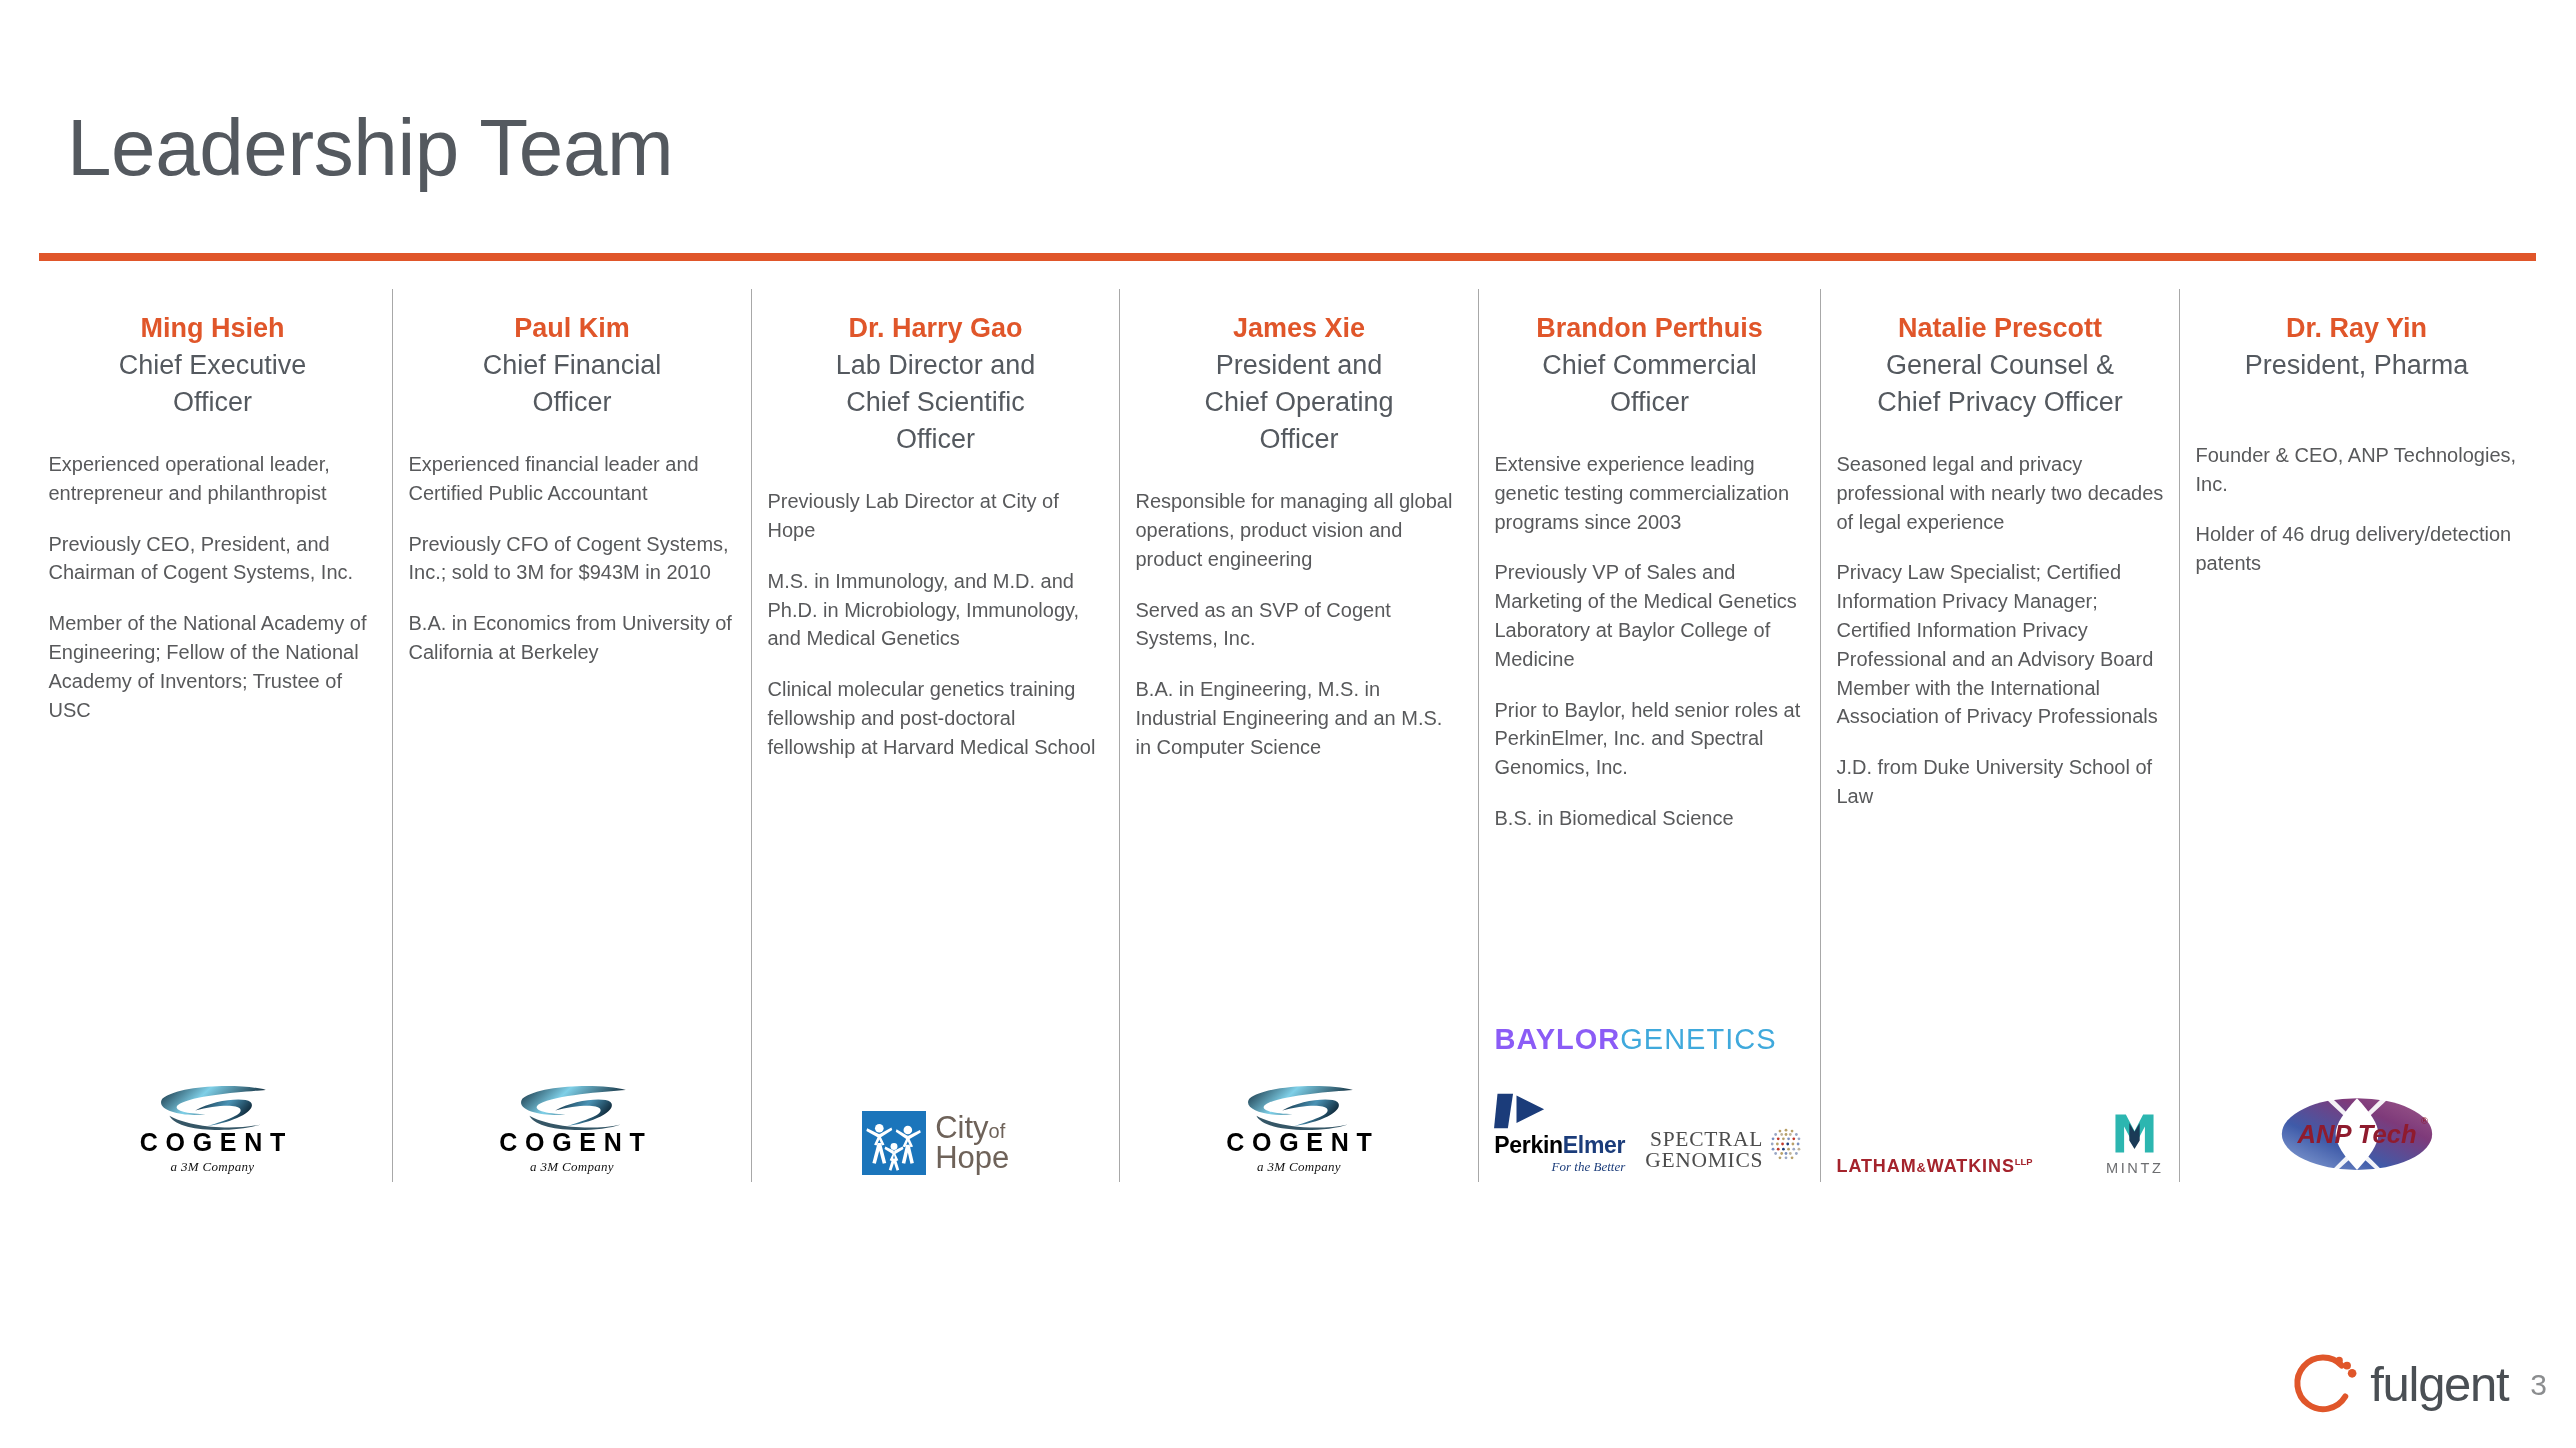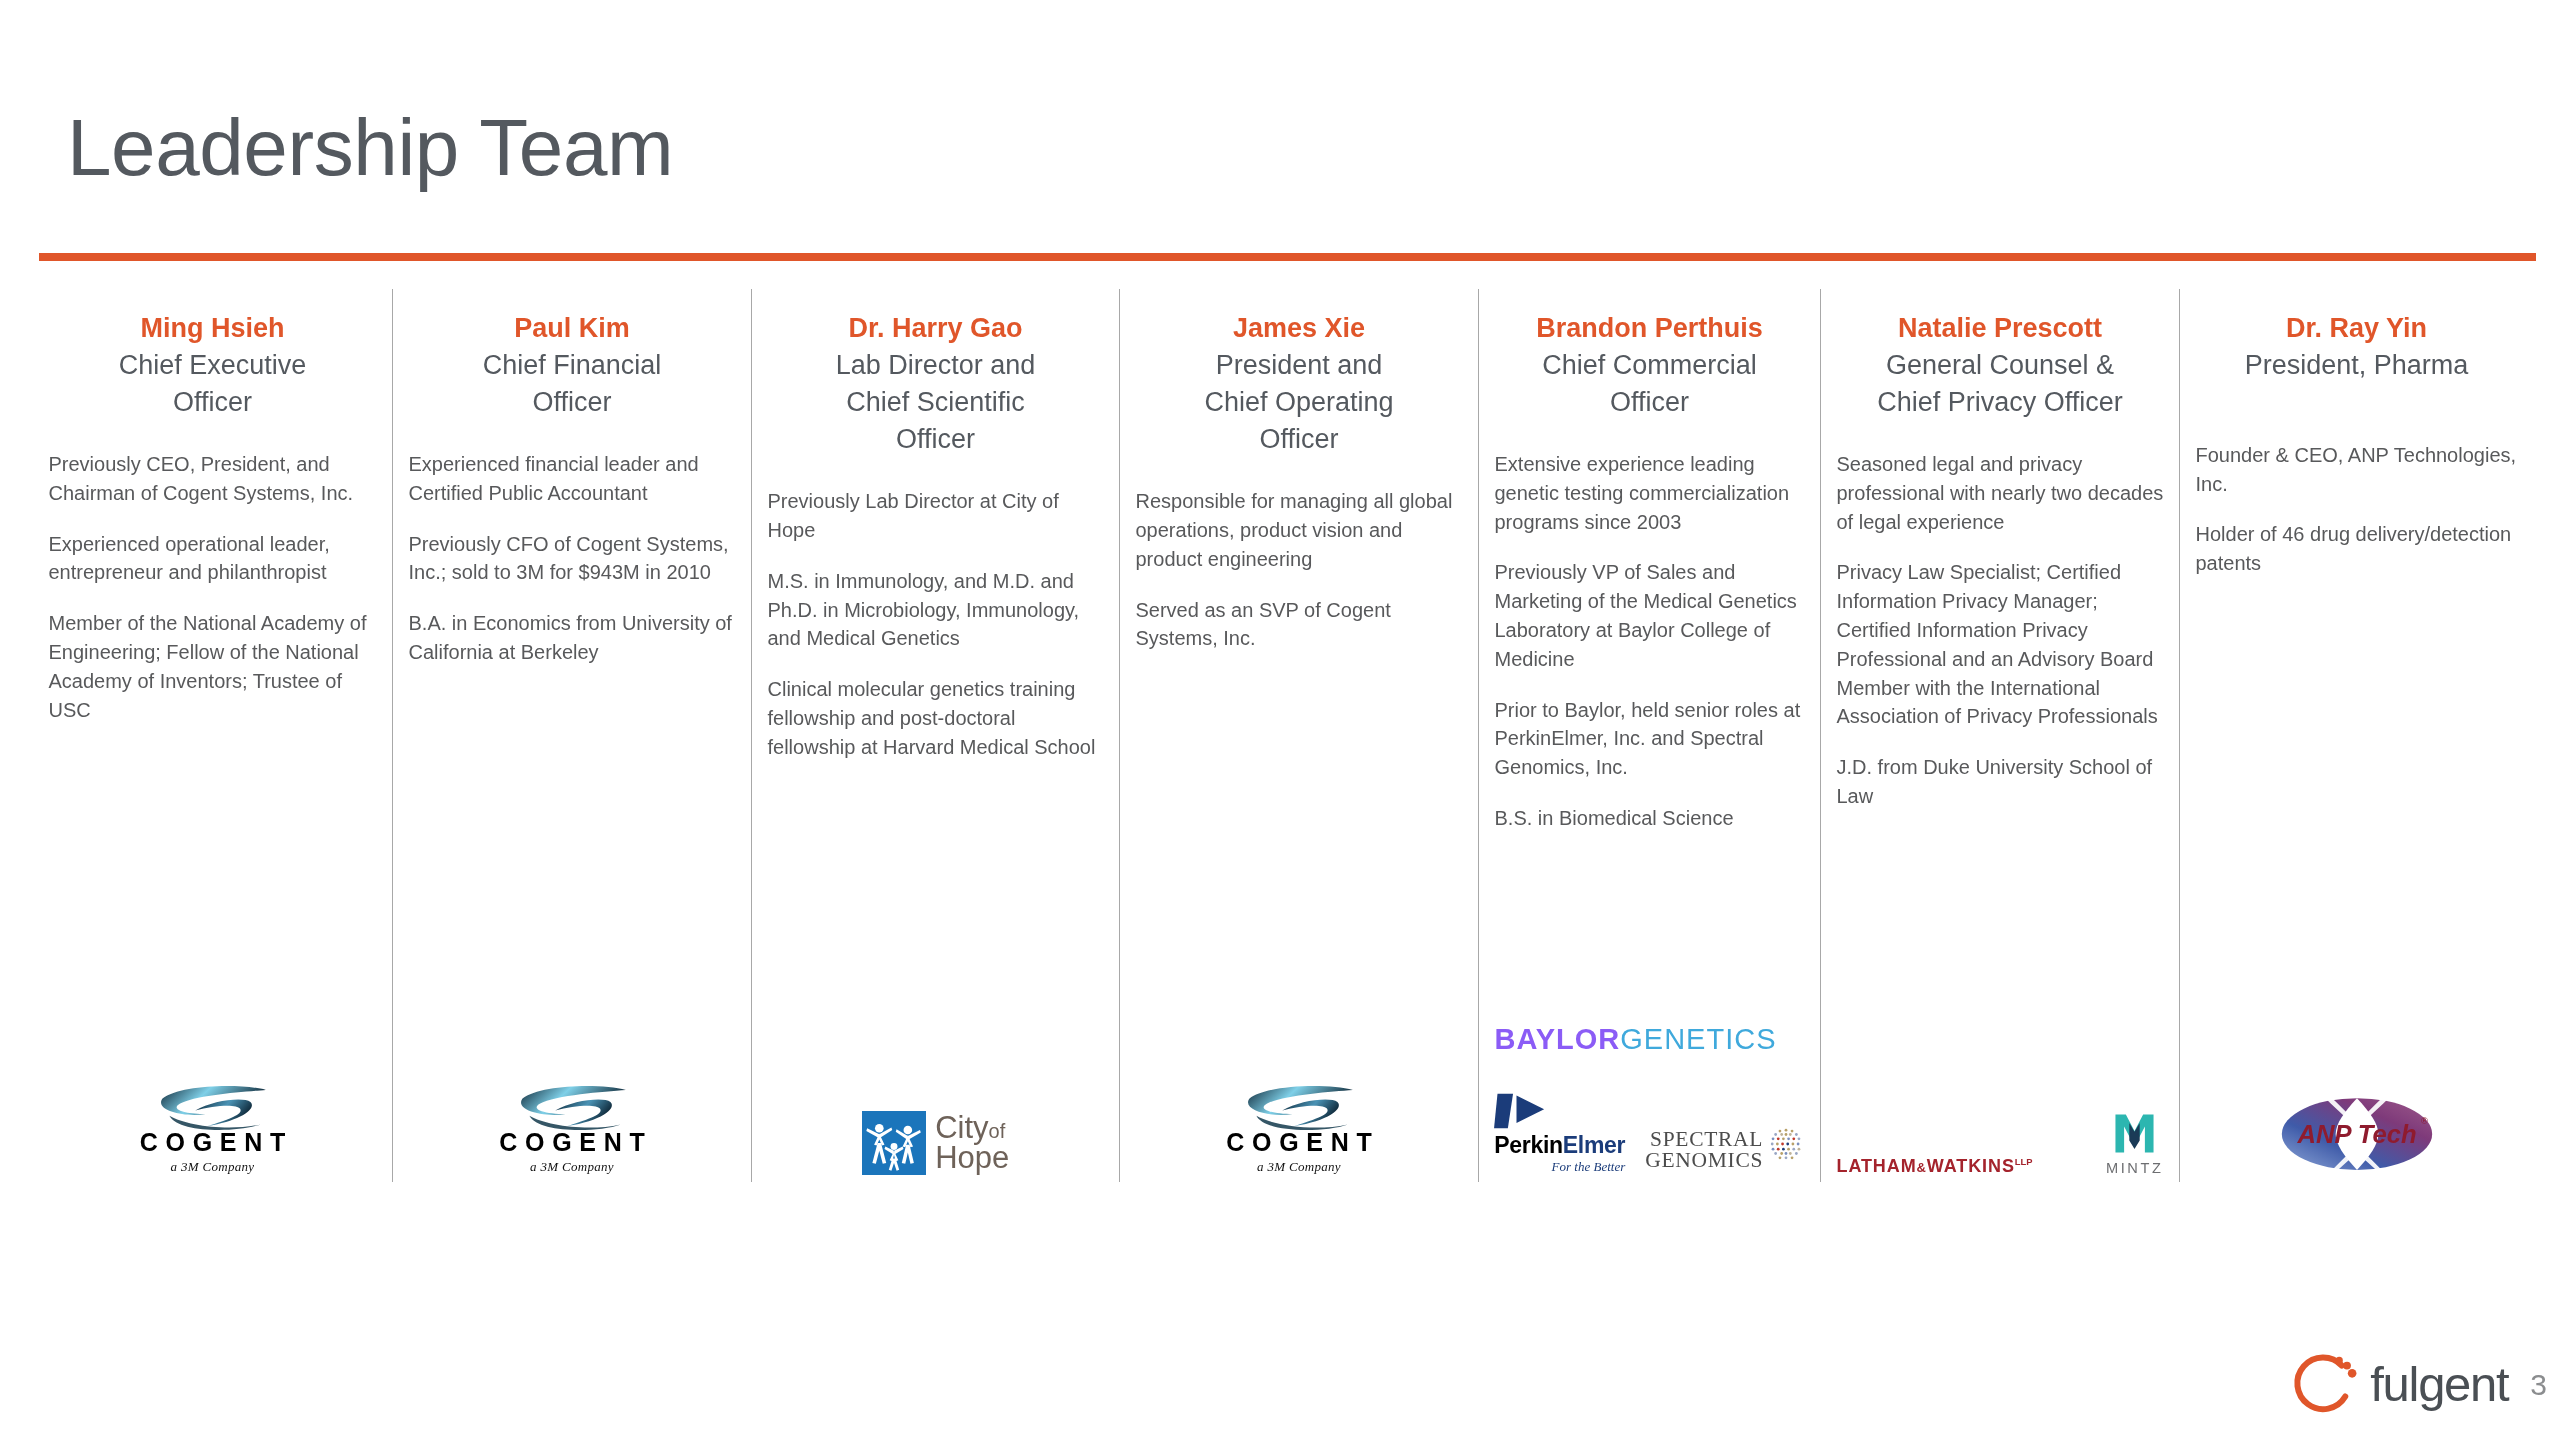--- a/index.html
+++ b/index.html
@@ -280,8 +280,8 @@
     <div class="person-title">Chief Executive
 Officer</div>
     <div class="bio">
+      <p>Experienced operational leader, entrepreneur and philanthropist</p>
       <p>Previously CEO, President, and Chairman of Cogent Systems, Inc.</p>
-      <p>Experienced operational leader, entrepreneur and philanthropist</p>
       <p>Member of the National Academy of Engineering; Fellow of the National Academy of Inventors; Trustee of USC</p>
     </div>
     <div class="logo-area">

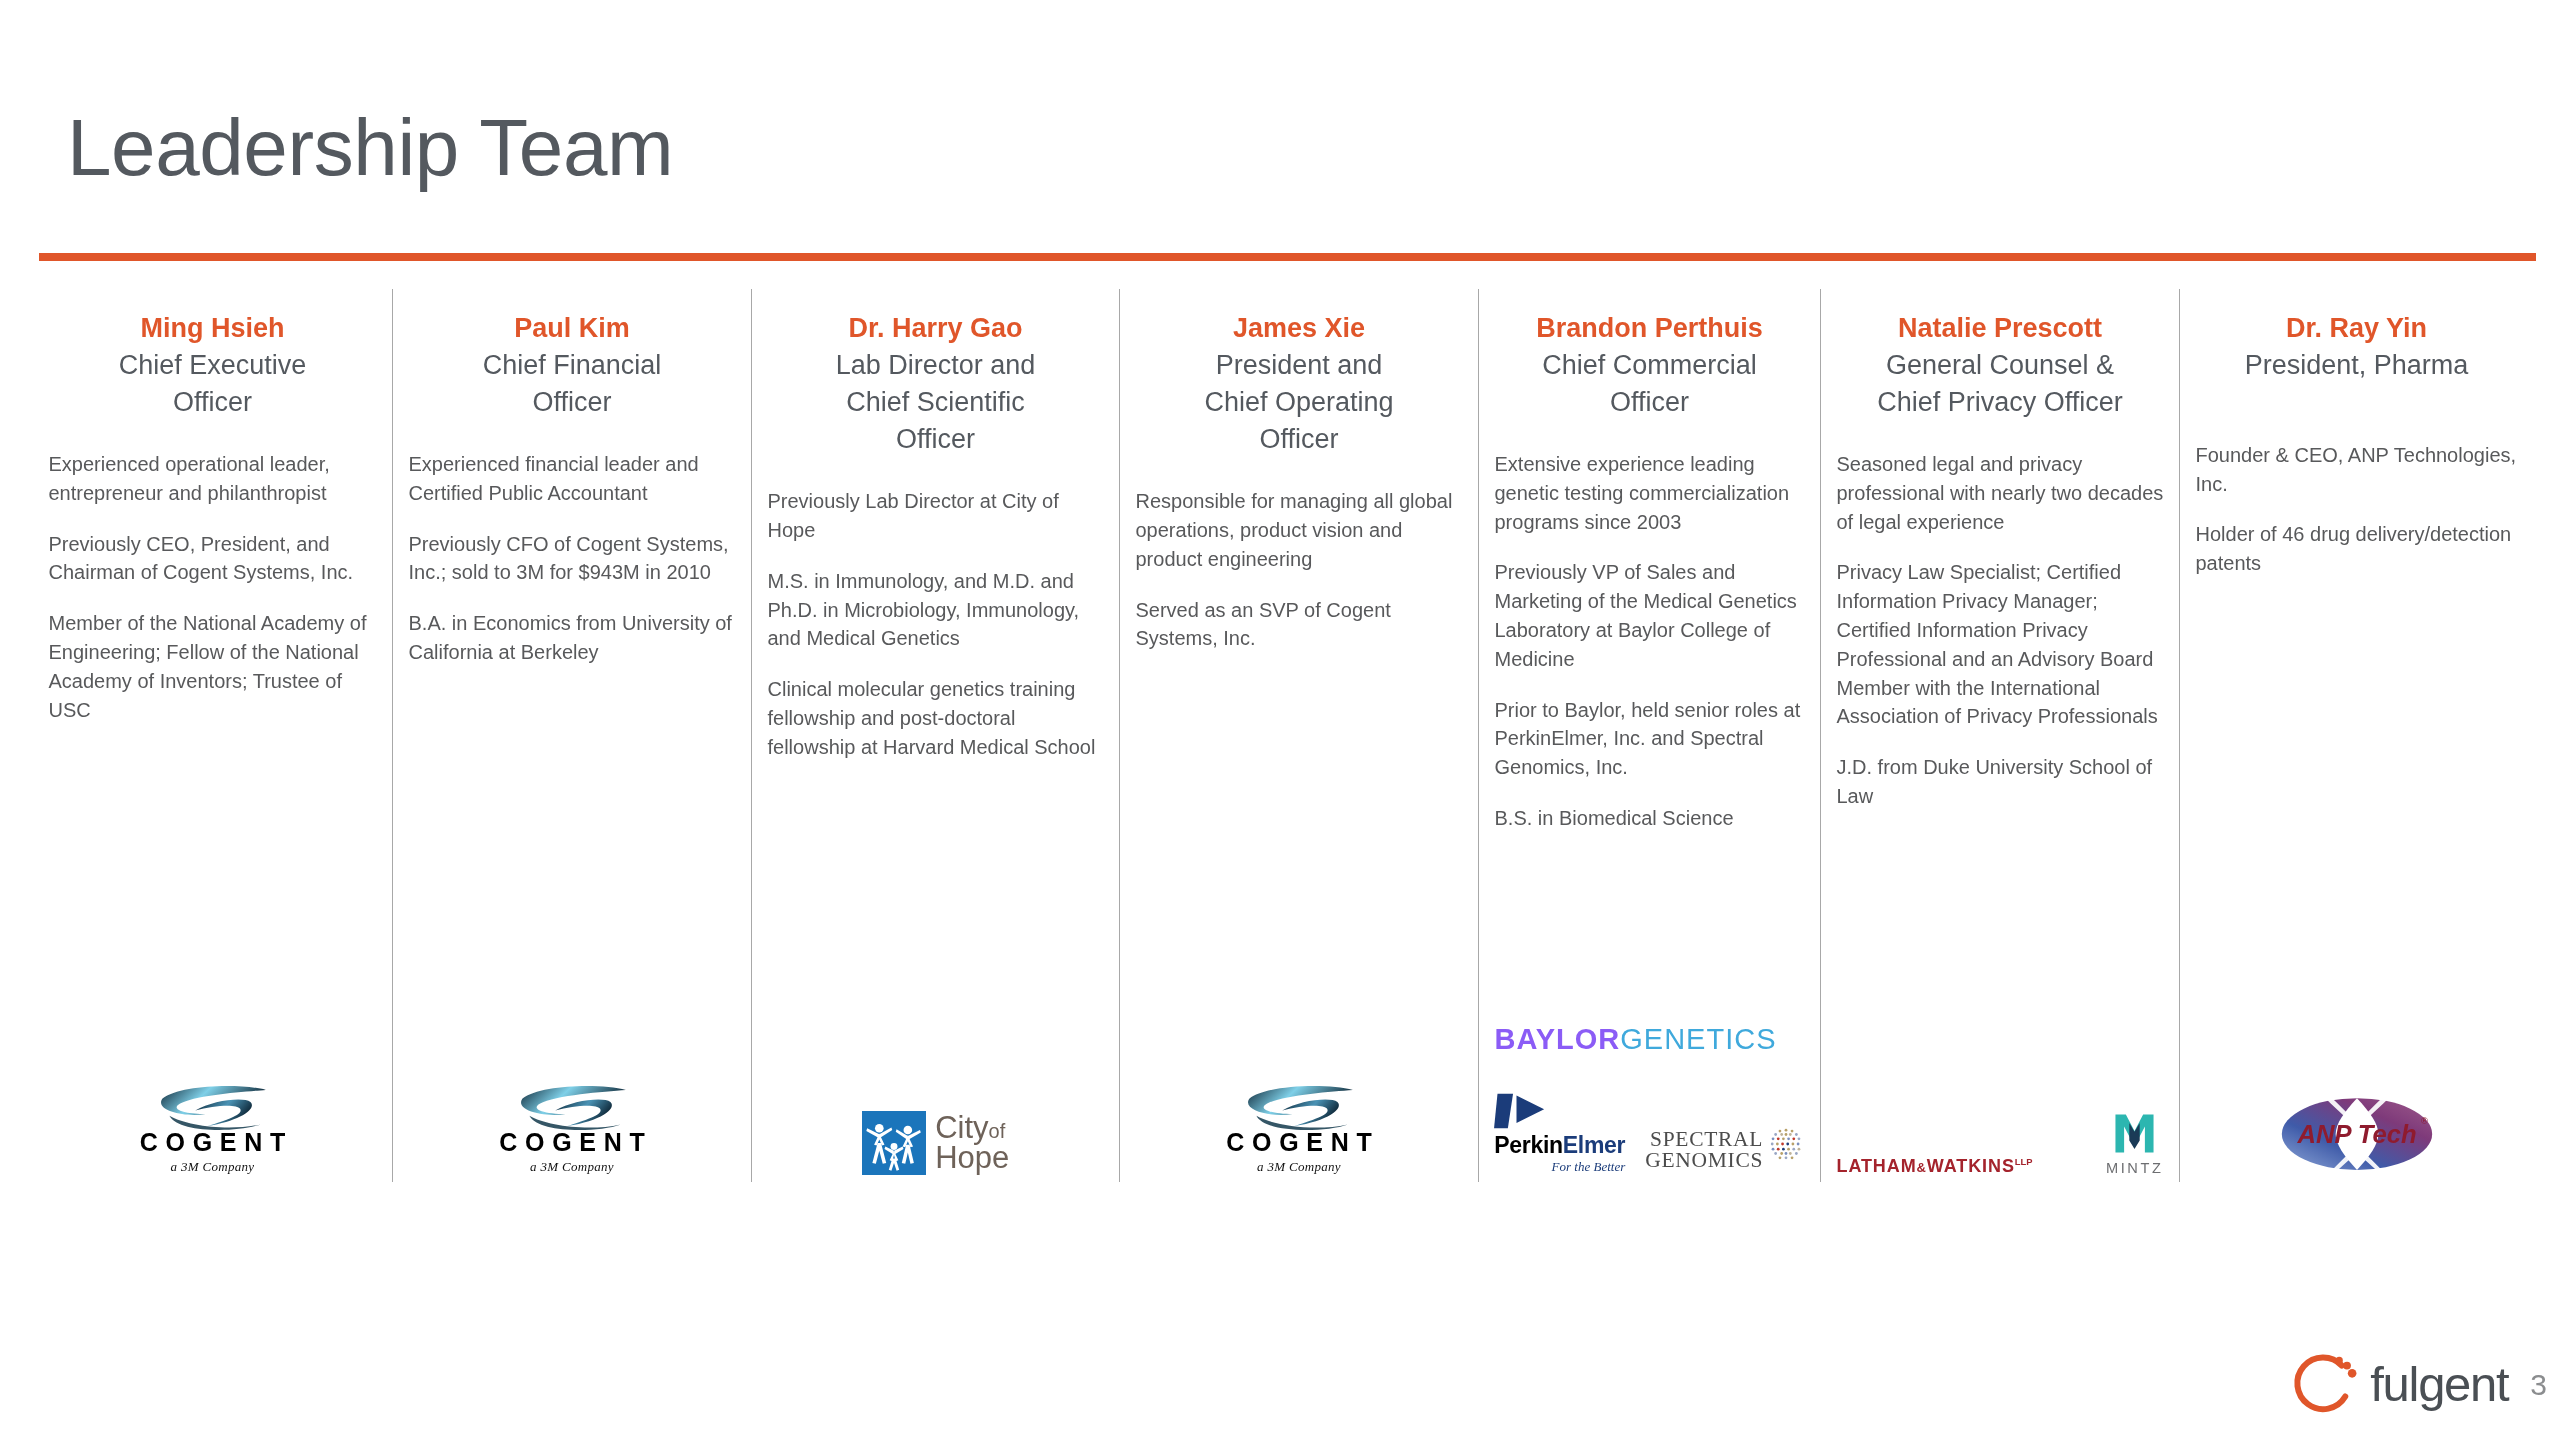--- a/index.html
+++ b/index.html
@@ -381,6 +381,7 @@
     <div class="bio">
       <p>Responsible for managing all global operations, product vision and product engineering</p>
       <p>Served as an SVP of Cogent Systems, Inc.</p>
+      <p>B.A. in Engineering, M.S. in Industrial Engineering and an M.S. in Computer Science</p>
     </div>
     <div class="logo-area">
       <div class="cogent">

